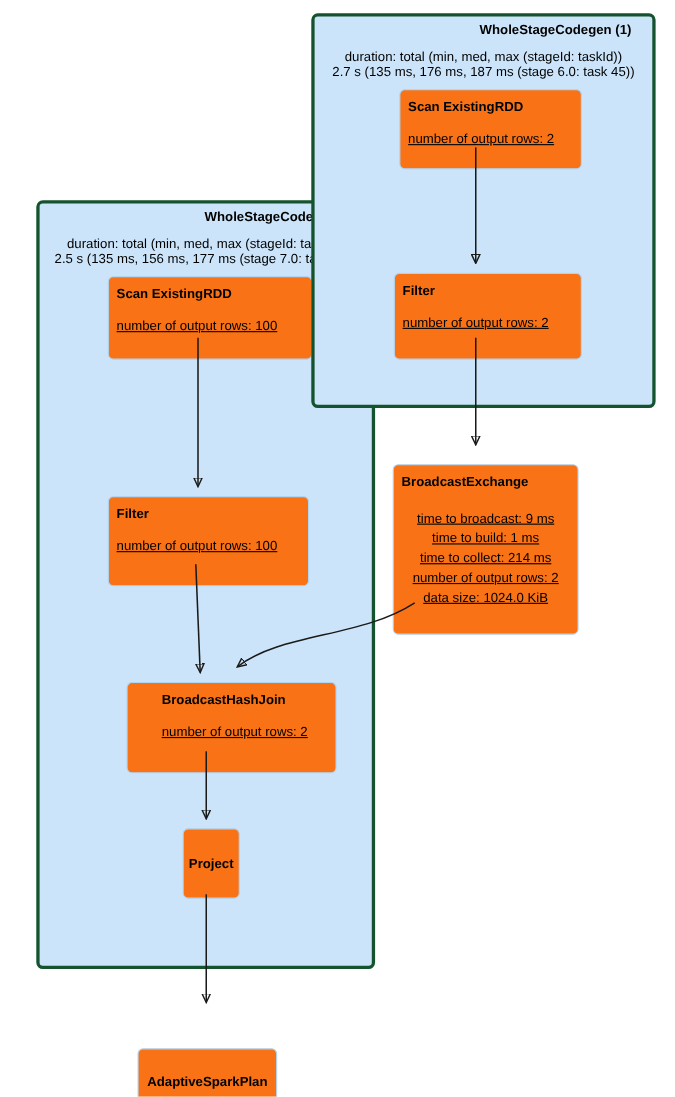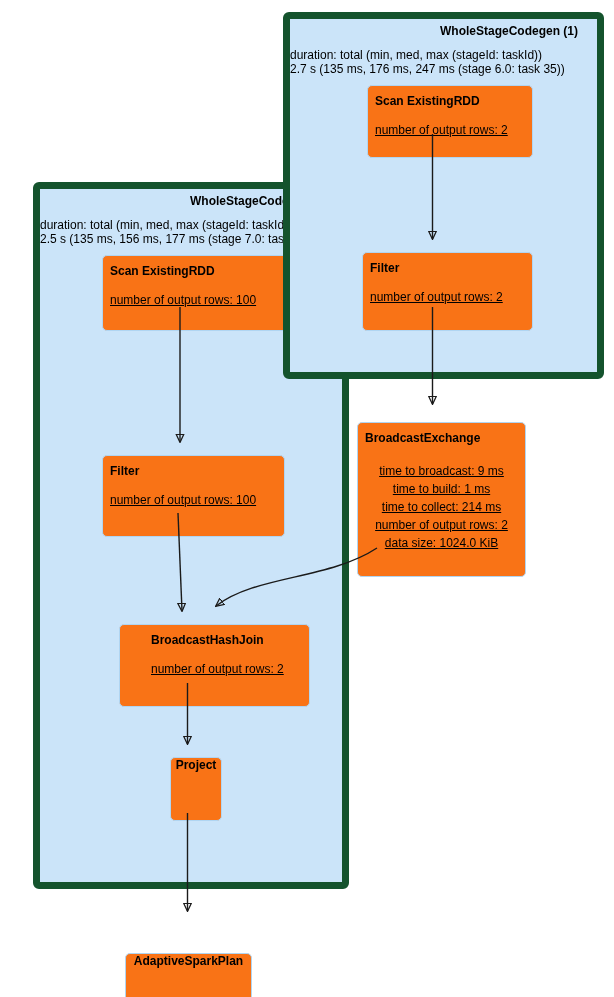--- a/index.html
+++ b/index.html
@@ -21,7 +21,7 @@
   .cluster {
     position: absolute;
     background: #cbe4f9;
-    border: 7px solid #14532d;
+    border: 3px solid #14532d;
     border-radius: 6px;
   }
   #cluster-codegen2 { left: 33px;  top: 182px; width: 302px; height: 693px; z-index: 1; }

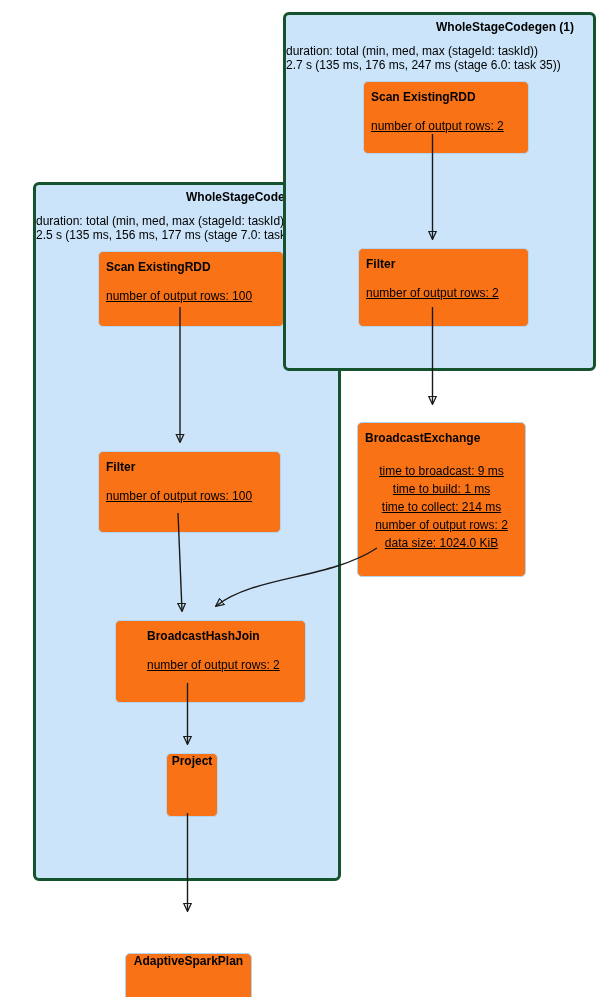--- a/index.html
+++ b/index.html
@@ -39,7 +39,7 @@
     left: 0;
     top: 29px;
     width: 100%;
-    text-align: left;
+    text-align: center;
     font-size: 12px;
     line-height: 14px;
     white-space: nowrap;

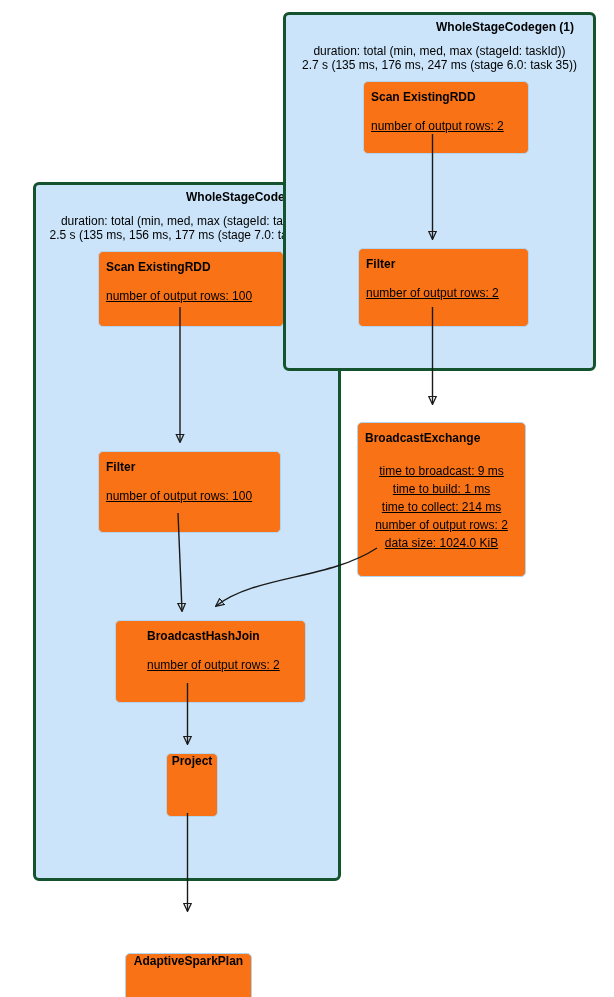--- a/index.html
+++ b/index.html
@@ -128,7 +128,7 @@
     <div class="cluster-label">WholeStageCodegen (1)</div>
     <div class="cluster-duration">
       <div>duration: total (min, med, max (stageId: taskId))</div>
-      <div>2.7 s (135 ms, 176 ms, 247 ms (stage 6.0: task 35))</div>
+      <div>2.7 s (135 ms, 176 ms, 187 ms (stage 6.0: task 45))</div>
     </div>
 
     <div class="node with-metrics" id="node-scan1">

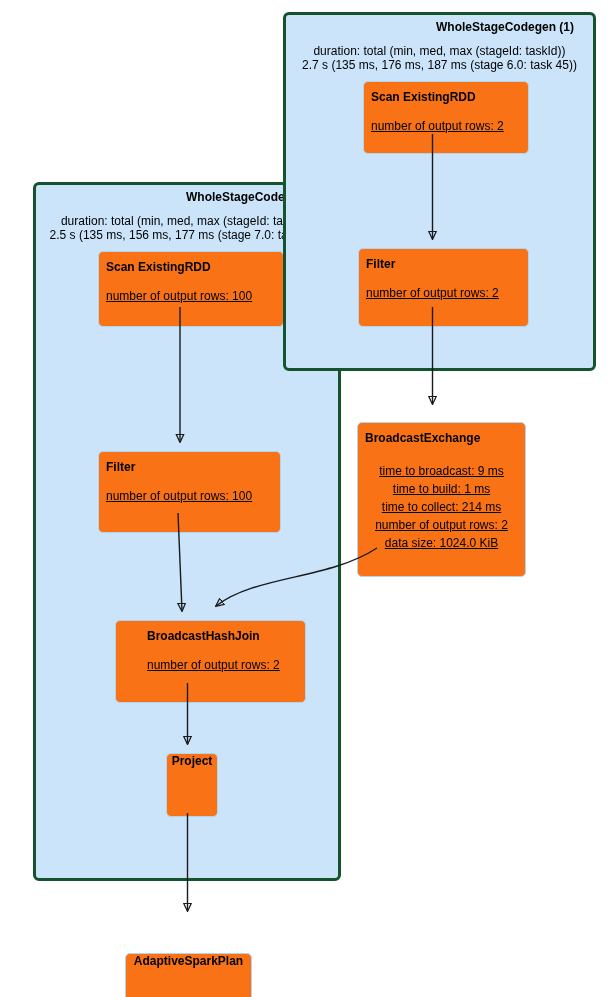--- a/index.html
+++ b/index.html
@@ -57,6 +57,7 @@
   .node-metrics { margin-top: 14px; line-height: 17px; text-decoration: underline; }
   .node.label-only {
     display: flex;
+    align-items: center;
     justify-content: center;
   }
   

